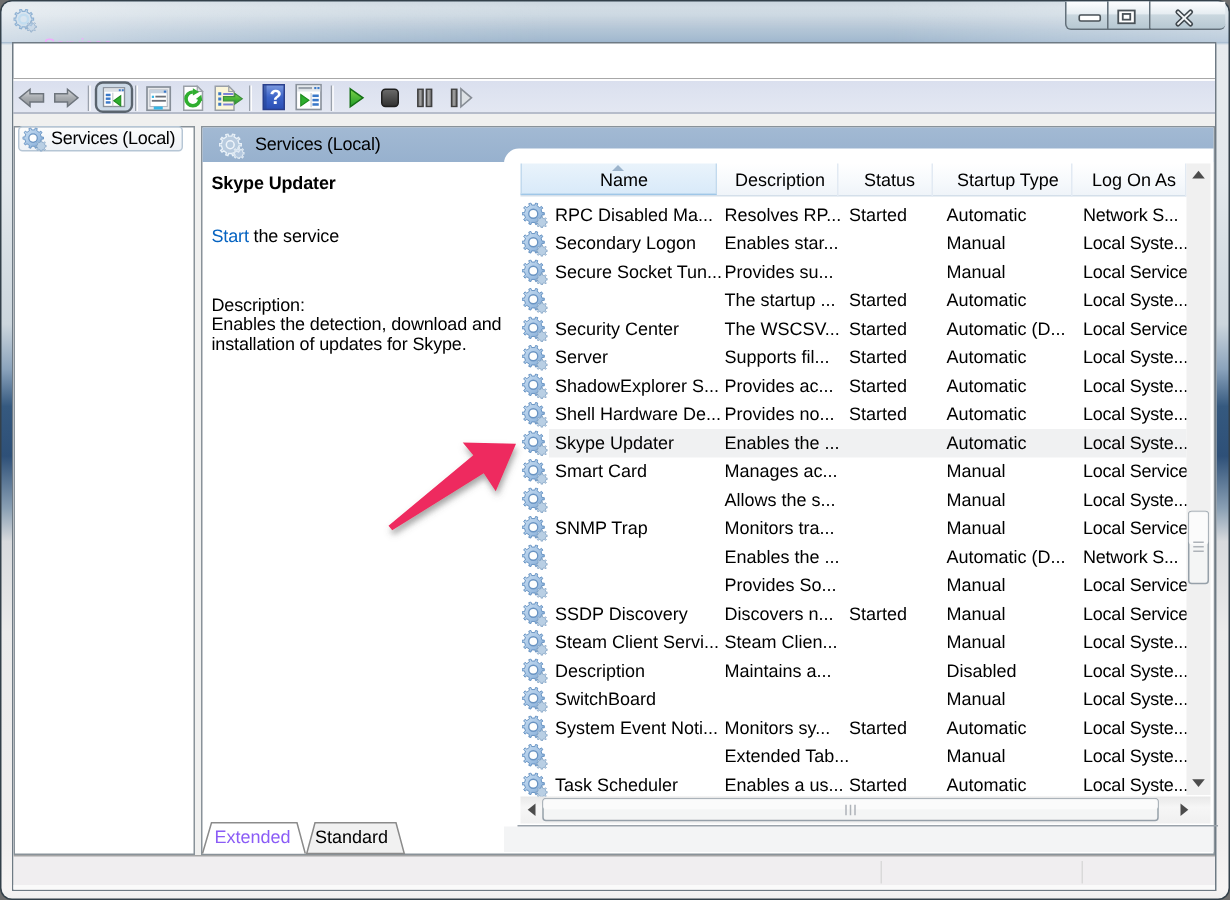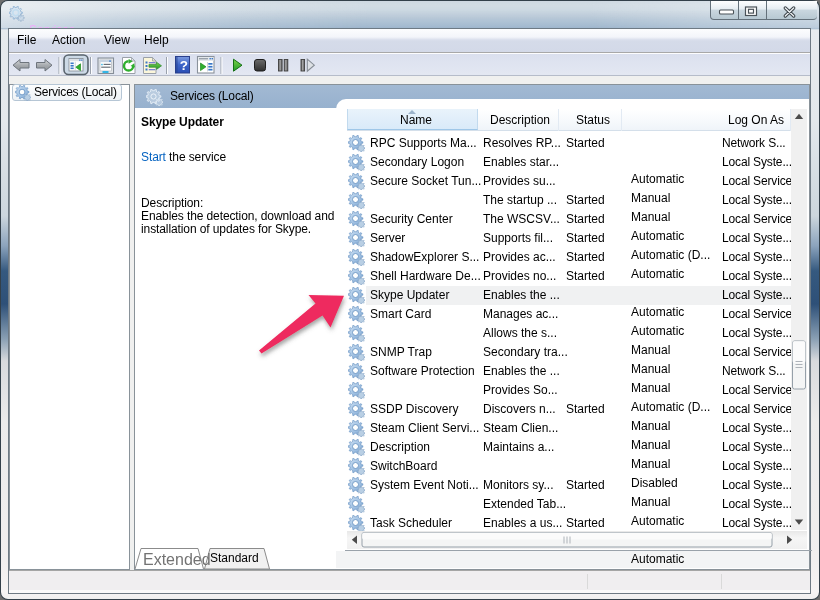--- a/index.html
+++ b/index.html
@@ -132,12 +132,6 @@
    </svg>
  </div>
  <div id="client">
-  <div id="menubar">
-    <span class="menu" style="left:8px">File</span>
-    <span class="menu" style="left:43px">Action</span>
-    <span class="menu" style="left:95px">View</span>
-    <span class="menu" style="left:135px">Help</span>
-  </div>
   <div id="toolbar">
   <svg width="801" height="29" style="position:absolute;left:0;top:0">
     <path d="M4,13.2 L11,7.5 L11,10.5 L20,10.5 L20,16 L11,16 L11,19 Z" fill="url(#arrgray)" stroke="#6d747c" stroke-width="1"></path>

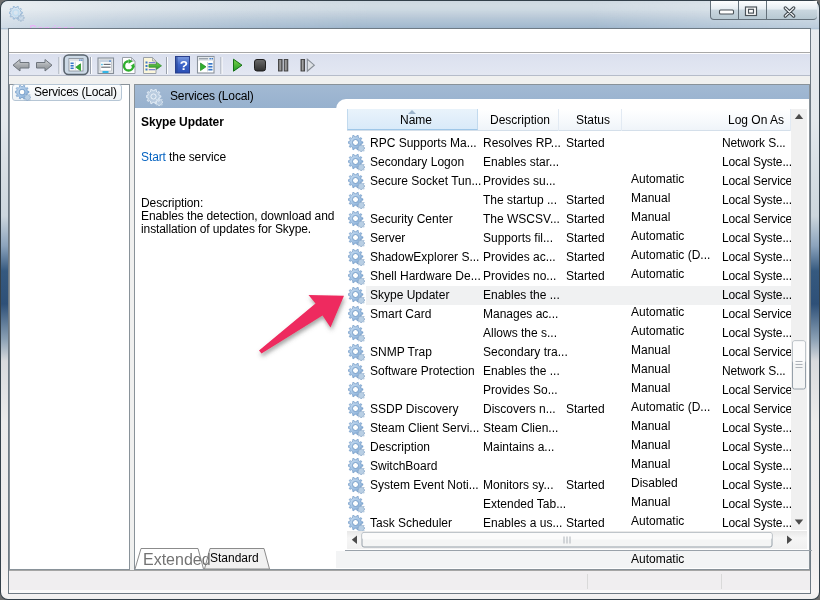--- a/index.html
+++ b/index.html
@@ -237,6 +237,7 @@
           <div class="hcell" id="hc-name"><span>Name</span><div id="sortarrow"></div></div>
           <div class="hcell" id="hc-desc"><span style="padding-left:4px">Description</span></div>
           <div class="hcell" id="hc-stat"><span style="padding-left:6px">Status</span></div>
+          <div class="hcell" id="hc-start"><span style="padding-left:8px">Startup Type</span></div>
           <div class="hcell" id="hc-logon"><span style="padding-left:7px">Log On As</span></div>
         </div>
         <div id="rows">

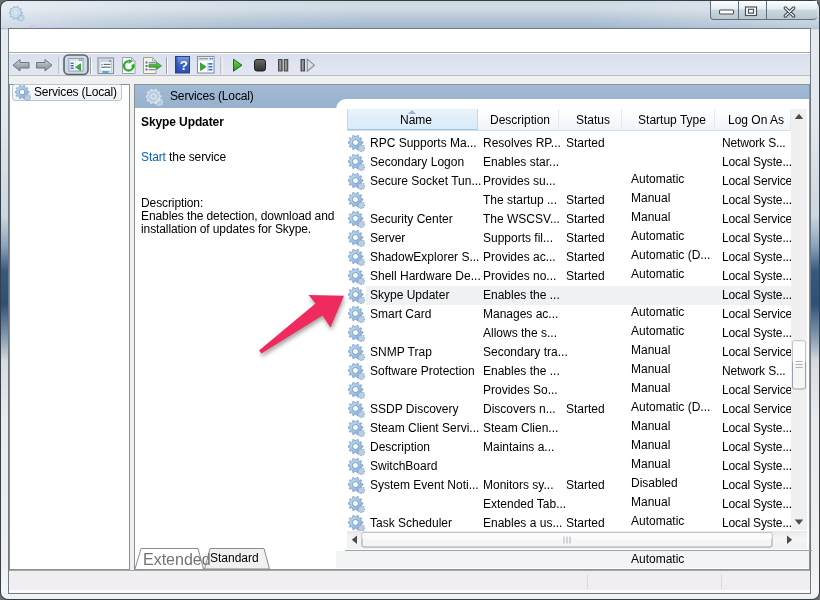--- a/index.html
+++ b/index.html
@@ -245,7 +245,7 @@
                 <i><svg width="17" height="17">
                     <use href="#gear"></use>
                   </svg></i>
-                <b class="c0">RPC Supports Ma...</b>
+                <b class="c0">RPC Disabled Ma...</b>
                 <b class="c1">Resolves RP...</b>
                 <b class="c2">Started</b>
                 <b class="c3">Automatic</b>

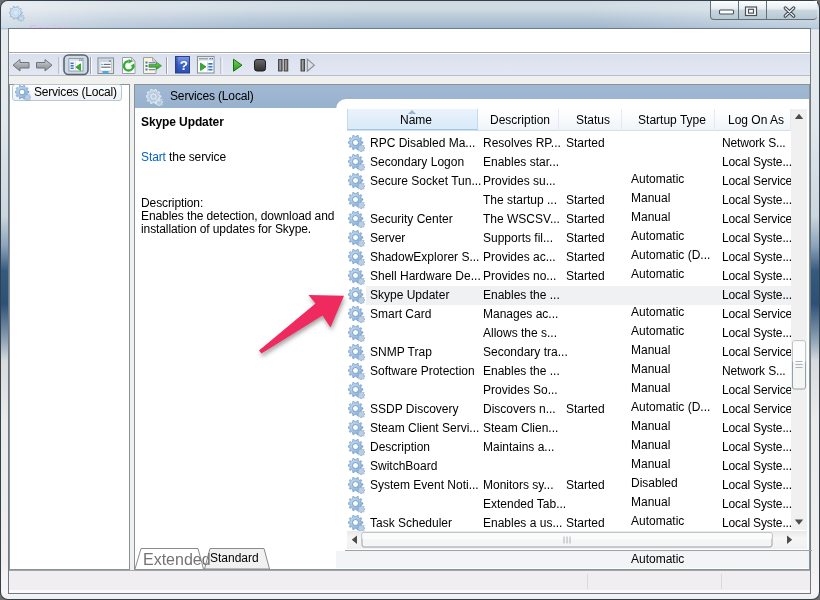--- a/index.html
+++ b/index.html
@@ -51,7 +51,7 @@
 .row{position:absolute;left:0;width:444px;height:19px;line-height:19px;color:#000;white-space:nowrap;}
 .row i{position:absolute;left:1px;top:1px;width:17px;height:17px;}
 .row b{position:absolute;font-weight:normal;}
-.c0{left:23px;} .c1{left:136px;} .c2{left:219px;} .c3{left:284px;margin-top:36px;} .c4{left:375px;letter-spacing:-0.15px;}
+.c0{left:23px;} .c1{left:136px;} .c2{left:219px;} .c3{left:284px;} .c4{left:375px;letter-spacing:-0.15px;}
 .hot{background:linear-gradient(90deg,#fff 19px,#f0f1f2 19px);}
 
 #vsb{position:absolute;left:444px;top:0;width:16px;height:421px;background:#f0f0f0;}

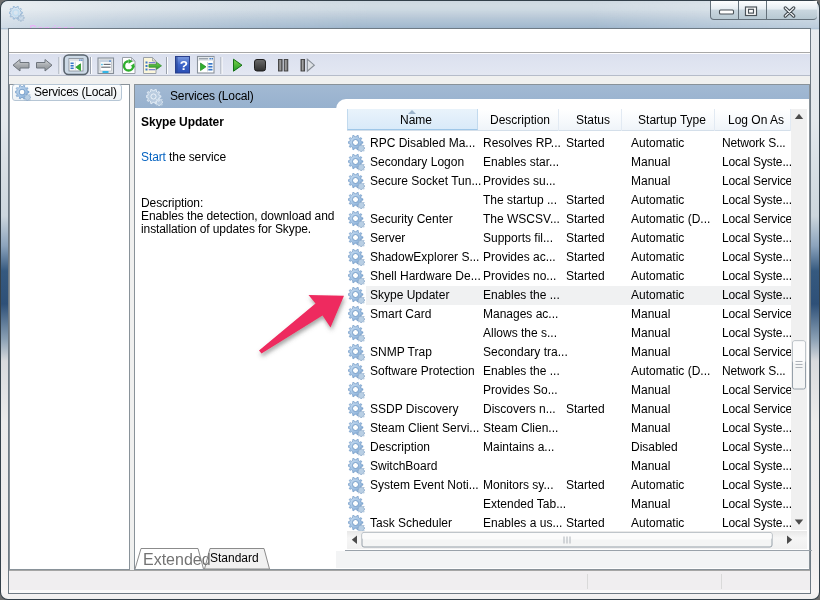--- a/index.html
+++ b/index.html
@@ -349,7 +349,7 @@
                     <use href="#gear"></use>
                   </svg></i>
                 <b class="c0">SNMP Trap</b>
-                <b class="c1">Secondary tra...</b>
+                <b class="c1">Monitors tra...</b>
                 <b class="c3">Manual</b>
                 <b class="c4">Local Service</b>
               </div>

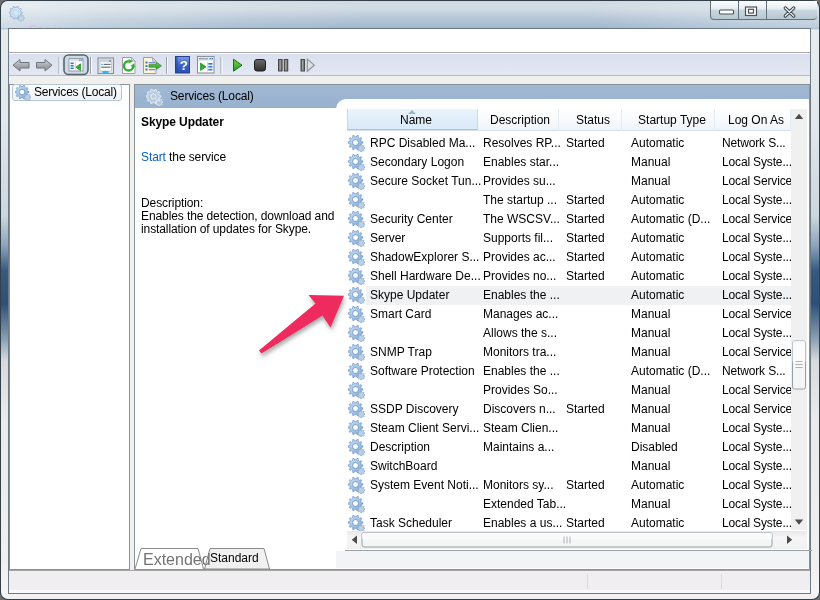--- a/index.html
+++ b/index.html
@@ -357,7 +357,6 @@
                 <i><svg width="17" height="17">
                     <use href="#gear"></use>
                   </svg></i>
-                <b class="c0">Software Protection</b>
                 <b class="c1">Enables the ...</b>
                 <b class="c3">Automatic (D...</b>
                 <b class="c4">Network S...</b>

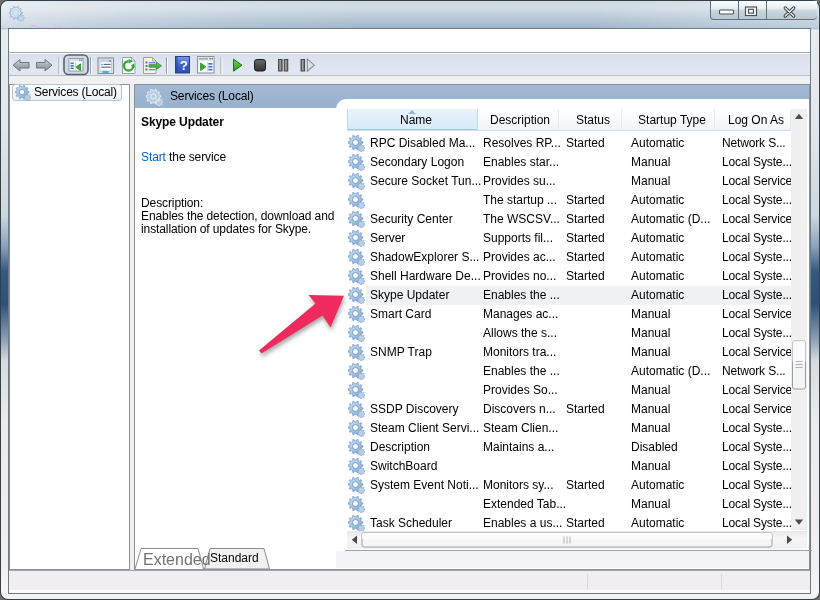--- a/index.html
+++ b/index.html
@@ -463,7 +463,7 @@
           <path d="M70.5,22 L76,1.5 L130,1.5 L135.5,22 Z" fill="#f1f1f1" stroke="#8b8b8b" stroke-width="1"></path>
           <path d="M1,22 L7,1.5 L64,1.5 L69.5,22" fill="#fff" stroke="#8b8b8b" stroke-width="1"></path>
         </svg>
-        <span style="position:absolute;left:9px;top:4px;font-size:16px;color:#737373">Extended</span>
+        <span style="position:absolute;left:9px;top:4px;font-size:12px;color:#8b5cf6">Extended</span>
         <span style="position:absolute;left:76px;top:4px;font-size:12px;color:#000">Standard</span>
       </div>
     </div>

